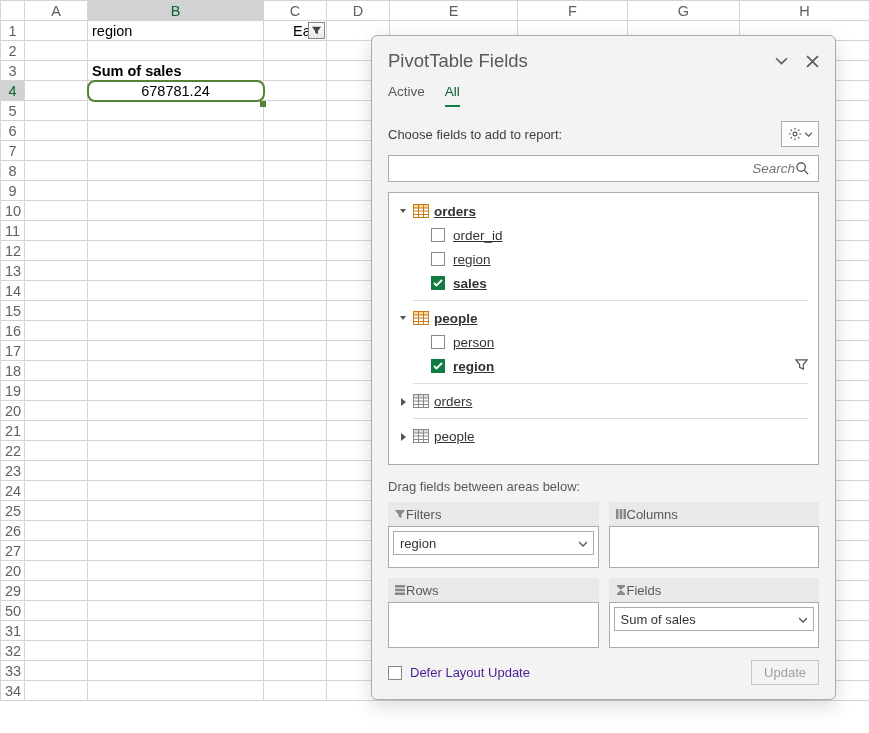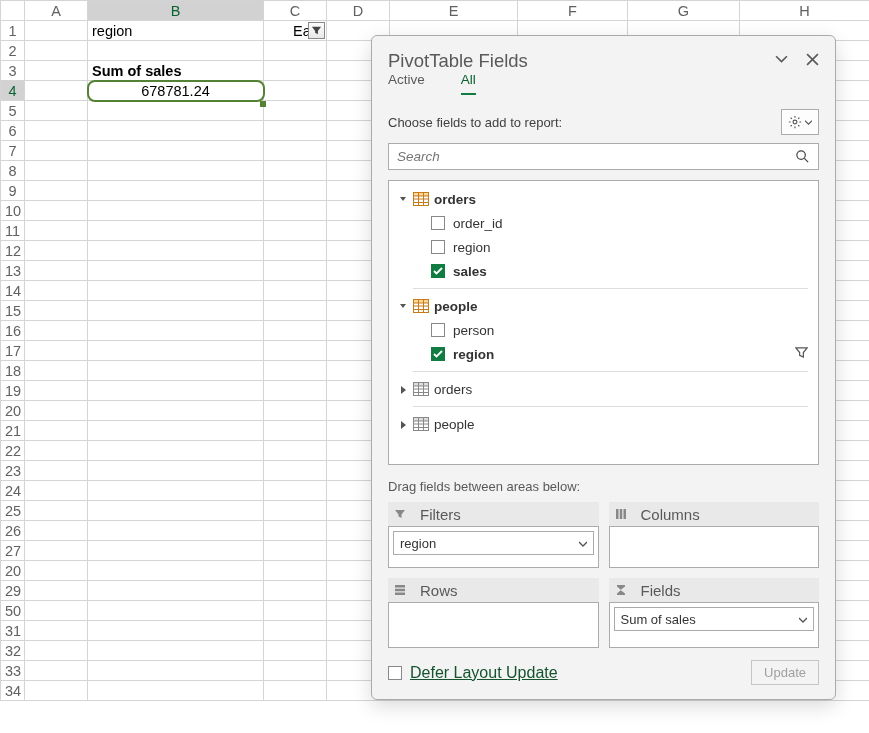--- a/index.html
+++ b/index.html
@@ -37,7 +37,7 @@
     display:flex; flex-direction:column;
   }
   .panel-header { padding: 14px 16px 0 16px; }
-  .panel-title-row { display:flex; align-items:center; }
+  .panel-title-row { display:flex; align-items:flex-end; }
   .panel-title { font-size: 18.5px; color:#595959; flex:1;}
   .panel-title-icons { display:flex; gap:18px; }
   .panel-title-icons svg { width:13px; height:13px; stroke:#595959; stroke-width:1.5; fill:none;}

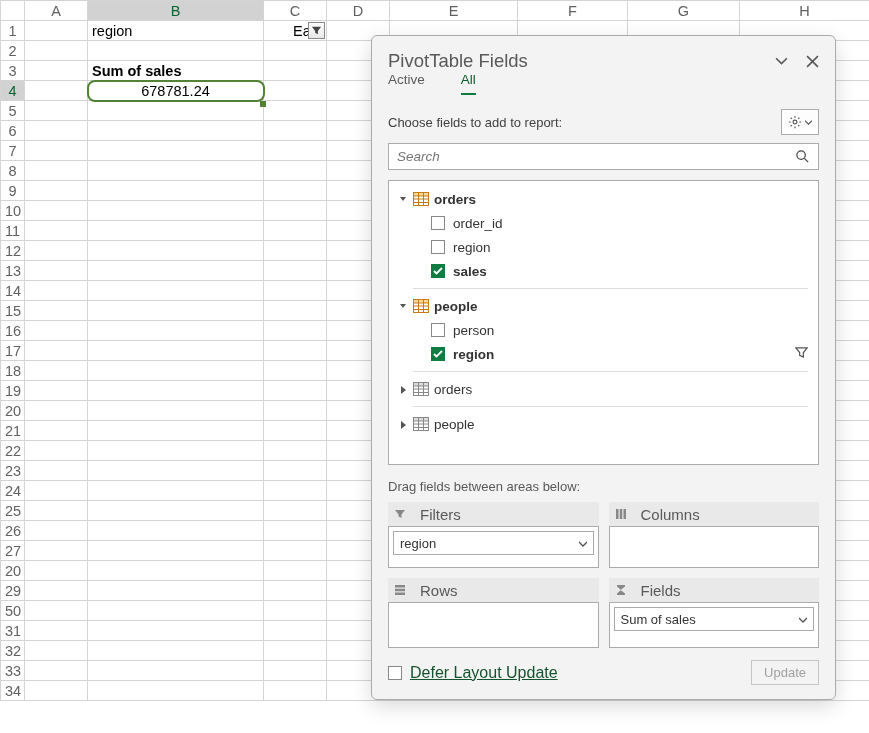--- a/index.html
+++ b/index.html
@@ -41,7 +41,7 @@
   .panel-title { font-size: 18.5px; color:#595959; flex:1;}
   .panel-title-icons { display:flex; gap:18px; }
   .panel-title-icons svg { width:13px; height:13px; stroke:#595959; stroke-width:1.5; fill:none;}
-  .tabs { display:flex; gap:36px; font-size:13.5px; color:#595959;}
+  .tabs { display:flex; gap:20px; margin-top:12px; font-size:13.5px; color:#595959;}
   .tab { padding-bottom:6px; cursor:pointer;}
   .tab.active { color:#0a6332; border-bottom:2px solid #107c41; font-weight:500;}
   .panel-sub { display:flex; align-items:center; padding: 14px 16px 8px 16px; }

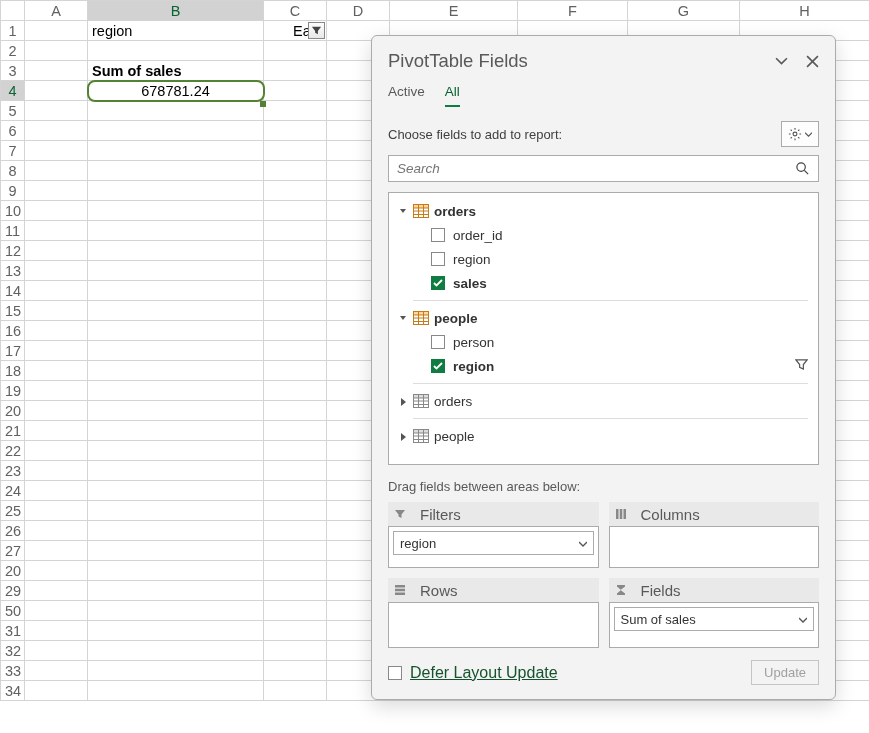--- a/index.html
+++ b/index.html
@@ -50,7 +50,7 @@
   .gear-btn svg { width:14px; height:14px; }
   .search-wrap { padding: 0 16px 10px 16px; }
   .search { display:flex; align-items:center; border:1px solid #ababab; background:#fff; height:27px; padding:0 8px;}
-  .search input { flex:1; border:none; outline:none; font-size:13.5px; font-style:italic; color:#000000; background:transparent;}
+  .search input { flex:1; border:none; outline:none; font-size:13.5px; font-style:italic; color:#000000; background:transparent;text-align:right;}
   .search svg { width:15px; height:15px; stroke:#444; fill:none; stroke-width:1.3;}
 
   .field-list { margin: 0 16px 0 16px; border:1px solid #ababab; background:#fff; flex:1; padding:6px 10px 10px 10px; overflow:auto; font-size:13.5px;}

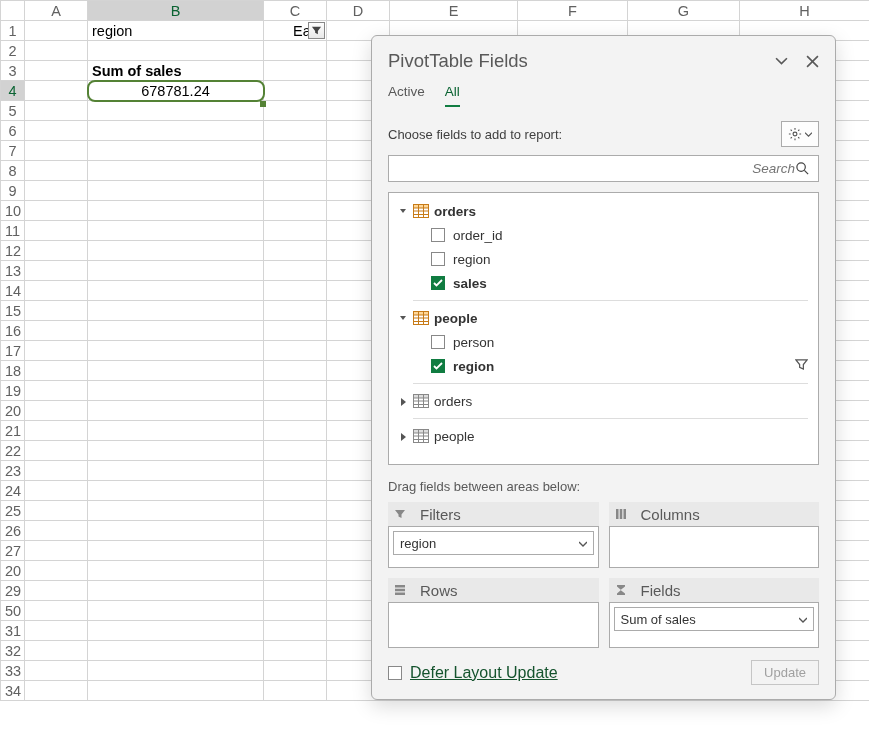--- a/index.html
+++ b/index.html
@@ -64,7 +64,7 @@
   .checkbox { width:14px; height:14px; border:1px solid #888; margin-right:8px; background:#fff; display:inline-flex; align-items:center; justify-content:center;}
   .checkbox.checked { background:#107c41; border-color:#107c41;}
   .checkbox.checked svg { width:10px; height:10px;}
-  .field-label { color:#333; }
+  .field-label { color:#333;text-decoration:underline; }
   .field-label.bold { font-weight:bold;}
   .row-filter-icon { position:absolute; right:0; }
   .row-filter-icon svg { width:13px; height:13px; stroke:#555; fill:none; stroke-width:1.3;}

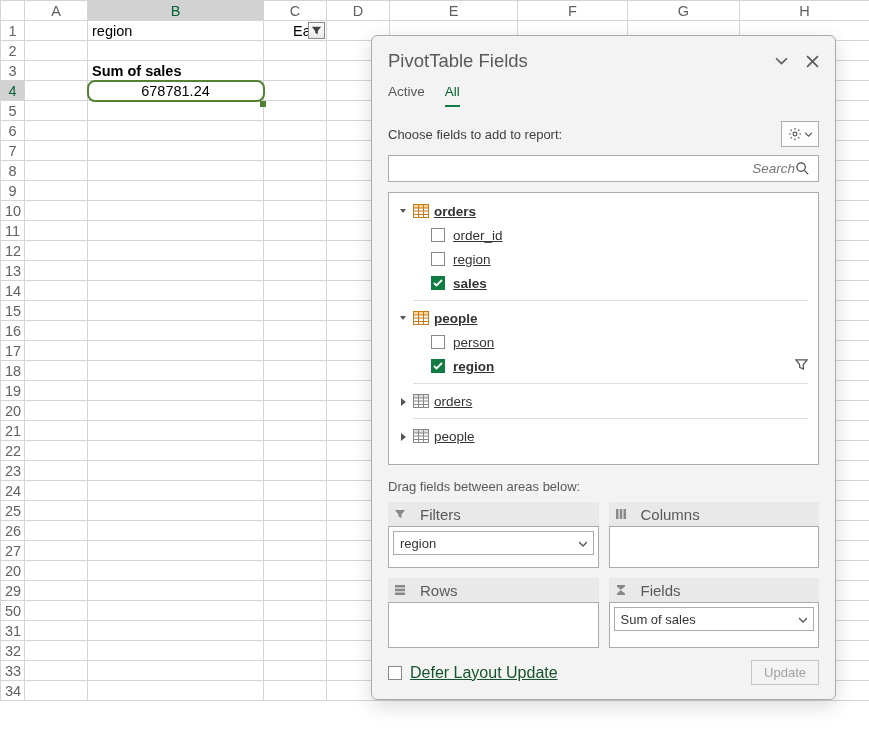--- a/index.html
+++ b/index.html
@@ -74,7 +74,7 @@
   .drag-label { font-size:13px; color:#595959; padding:14px 16px 8px 16px;}
   .areas { display:grid; grid-template-columns:1fr 1fr; grid-template-rows:auto auto; gap:10px; padding:0 16px;}
   .area-box { }
-  .area-title { display:flex; align-items:center; gap:14px; font-size:15px; color:#595959; background:#e9e9e9; height:24px; padding:0 6px;}
+  .area-title { display:flex; align-items:center; gap:0; font-size:13px; color:#595959; background:#e9e9e9; height:24px; padding:0 6px;}
   .area-title svg { width:12px; height:12px; fill:#888;}
   .area-body { background:#fff; border:1px solid #ababab; min-height:42px; padding:4px;}
   .area-body.tall { min-height:46px;}

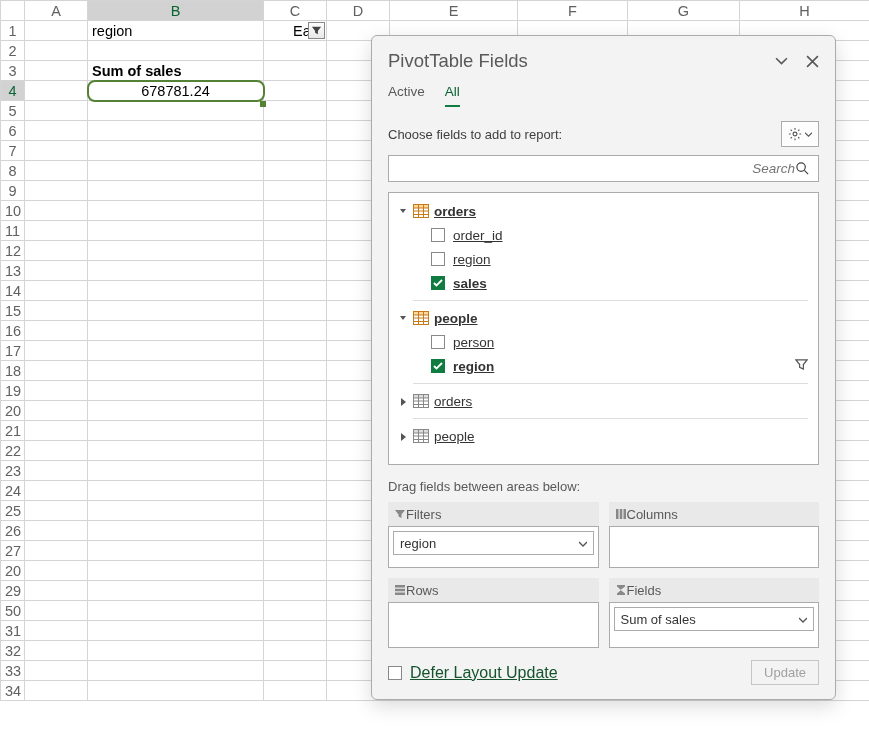--- a/index.html
+++ b/index.html
@@ -84,7 +84,7 @@
 
   .panel-footer { display:flex; align-items:center; padding:12px 16px 14px 16px;}
   .defer-check { width:14px; height:14px; border:1px solid #888; background:#fff; margin-right:8px;}
-  .defer-label { font-size:16px; color:#14532d; flex:1;text-decoration:underline;}
+  .defer-label { font-size:13px; color:#4c1d95; flex:1;}
   .update-btn { border:1px solid #c5c5c5; background:#f3f3f3; color:#a0a0a0; font-size:13px; padding:4px 12px;}
 </style>
 </head>

